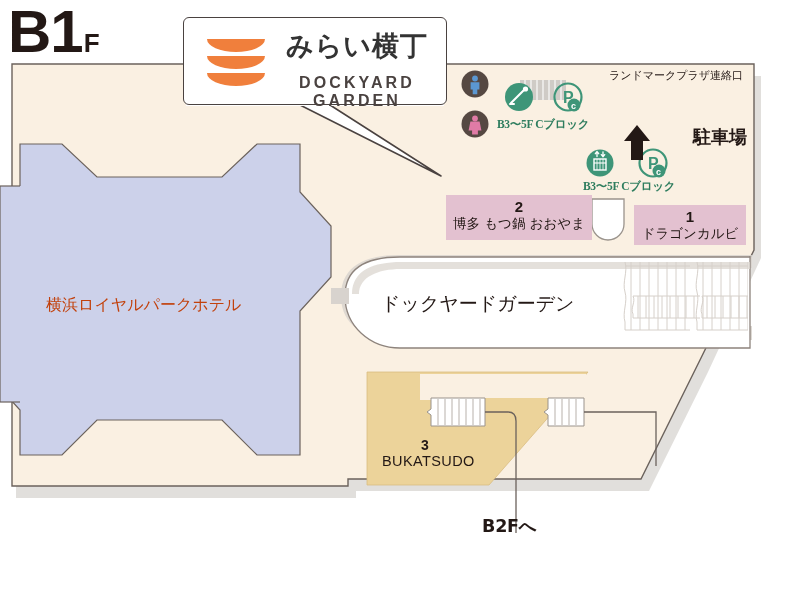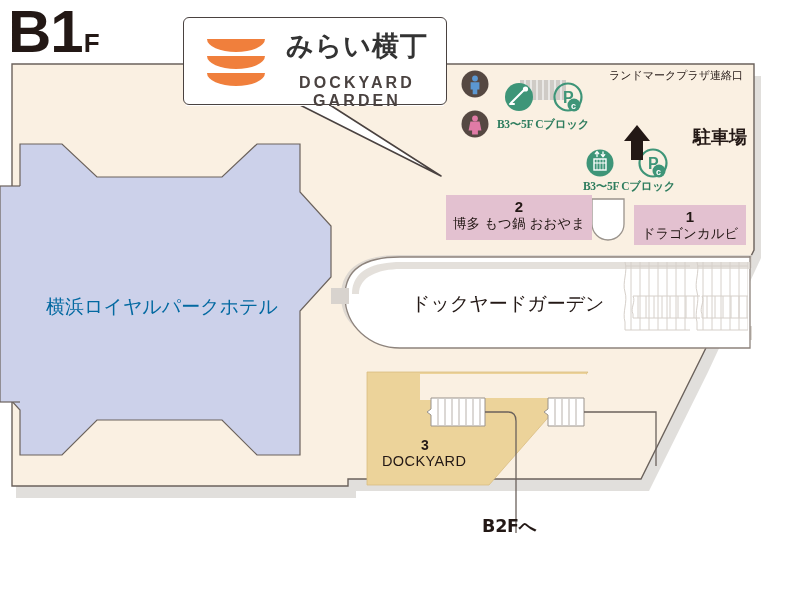--- a/index.html
+++ b/index.html
@@ -53,7 +53,7 @@
      font-family:"DejaVu Sans",sans-serif;margin-left:34px;}
 
   
-  #hotel-label{left:46px;top:295px;font-size:19px;color:#0369a1;
+  #hotel-label{left:46px;top:295px;font-size:16px;color:#c2410c;
      font-family:"DejaVu Sans",sans-serif;}
   #dock-label{left:381px;top:292px;font-size:19px;color:#231815;
      font-family:"DejaVu Sans",sans-serif;margin-left:30px;}

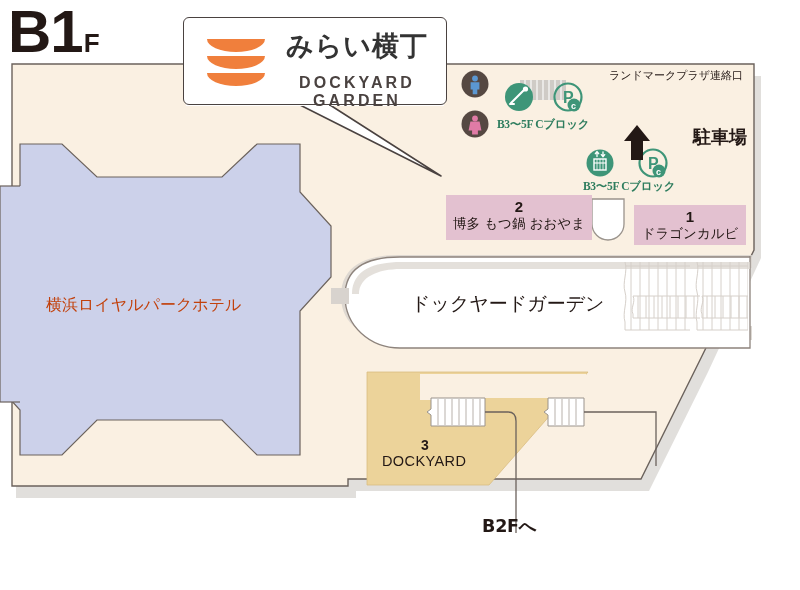--- a/index.html
+++ b/index.html
@@ -56,7 +56,7 @@
   #hotel-label{left:46px;top:295px;font-size:16px;color:#c2410c;
      font-family:"DejaVu Sans",sans-serif;}
   #dock-label{left:381px;top:292px;font-size:19px;color:#231815;
-     font-family:"DejaVu Sans",sans-serif;margin-left:30px;}
+     font-family:"DejaVu Sans",sans-serif;}
   #bukatsudo-num{left:421px;top:437px;font-size:14px;font-weight:bold;
      font-family:"Liberation Sans",sans-serif;}
   #bukatsudo-name{left:382px;top:452px;font-size:14.5px;

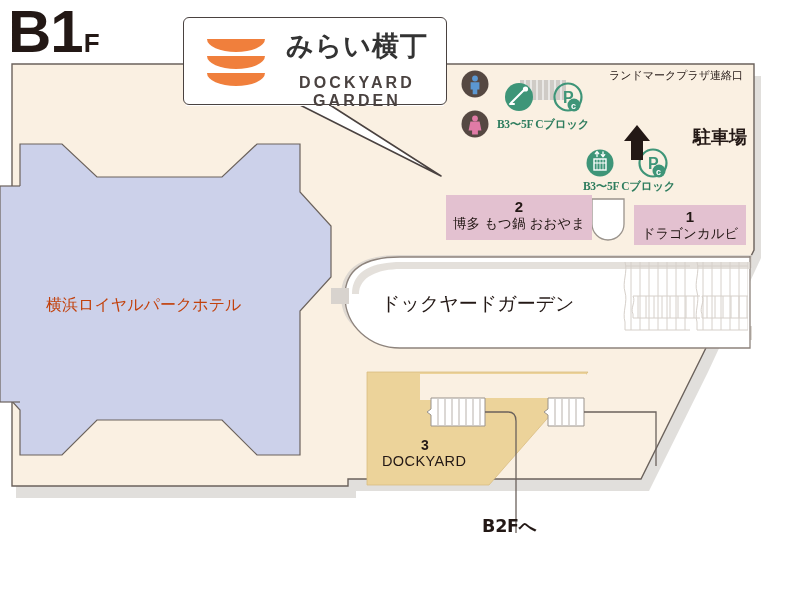--- a/index.html
+++ b/index.html
@@ -247,7 +247,7 @@
   <div class="abs" id="hotel-label">横浜ロイヤルパークホテル</div>
   <div class="abs" id="dock-label">ドックヤードガーデン</div>
   <div class="abs" id="bukatsudo-num">3</div>
-  <div class="abs" id="bukatsudo-name">DOCKYARD</div>
+  <div class="abs" id="bukatsudo-name">BUKATSUDO</div>
 
   <div class="abs dest" id="dest-b2f">B2Fへ</div>
 

